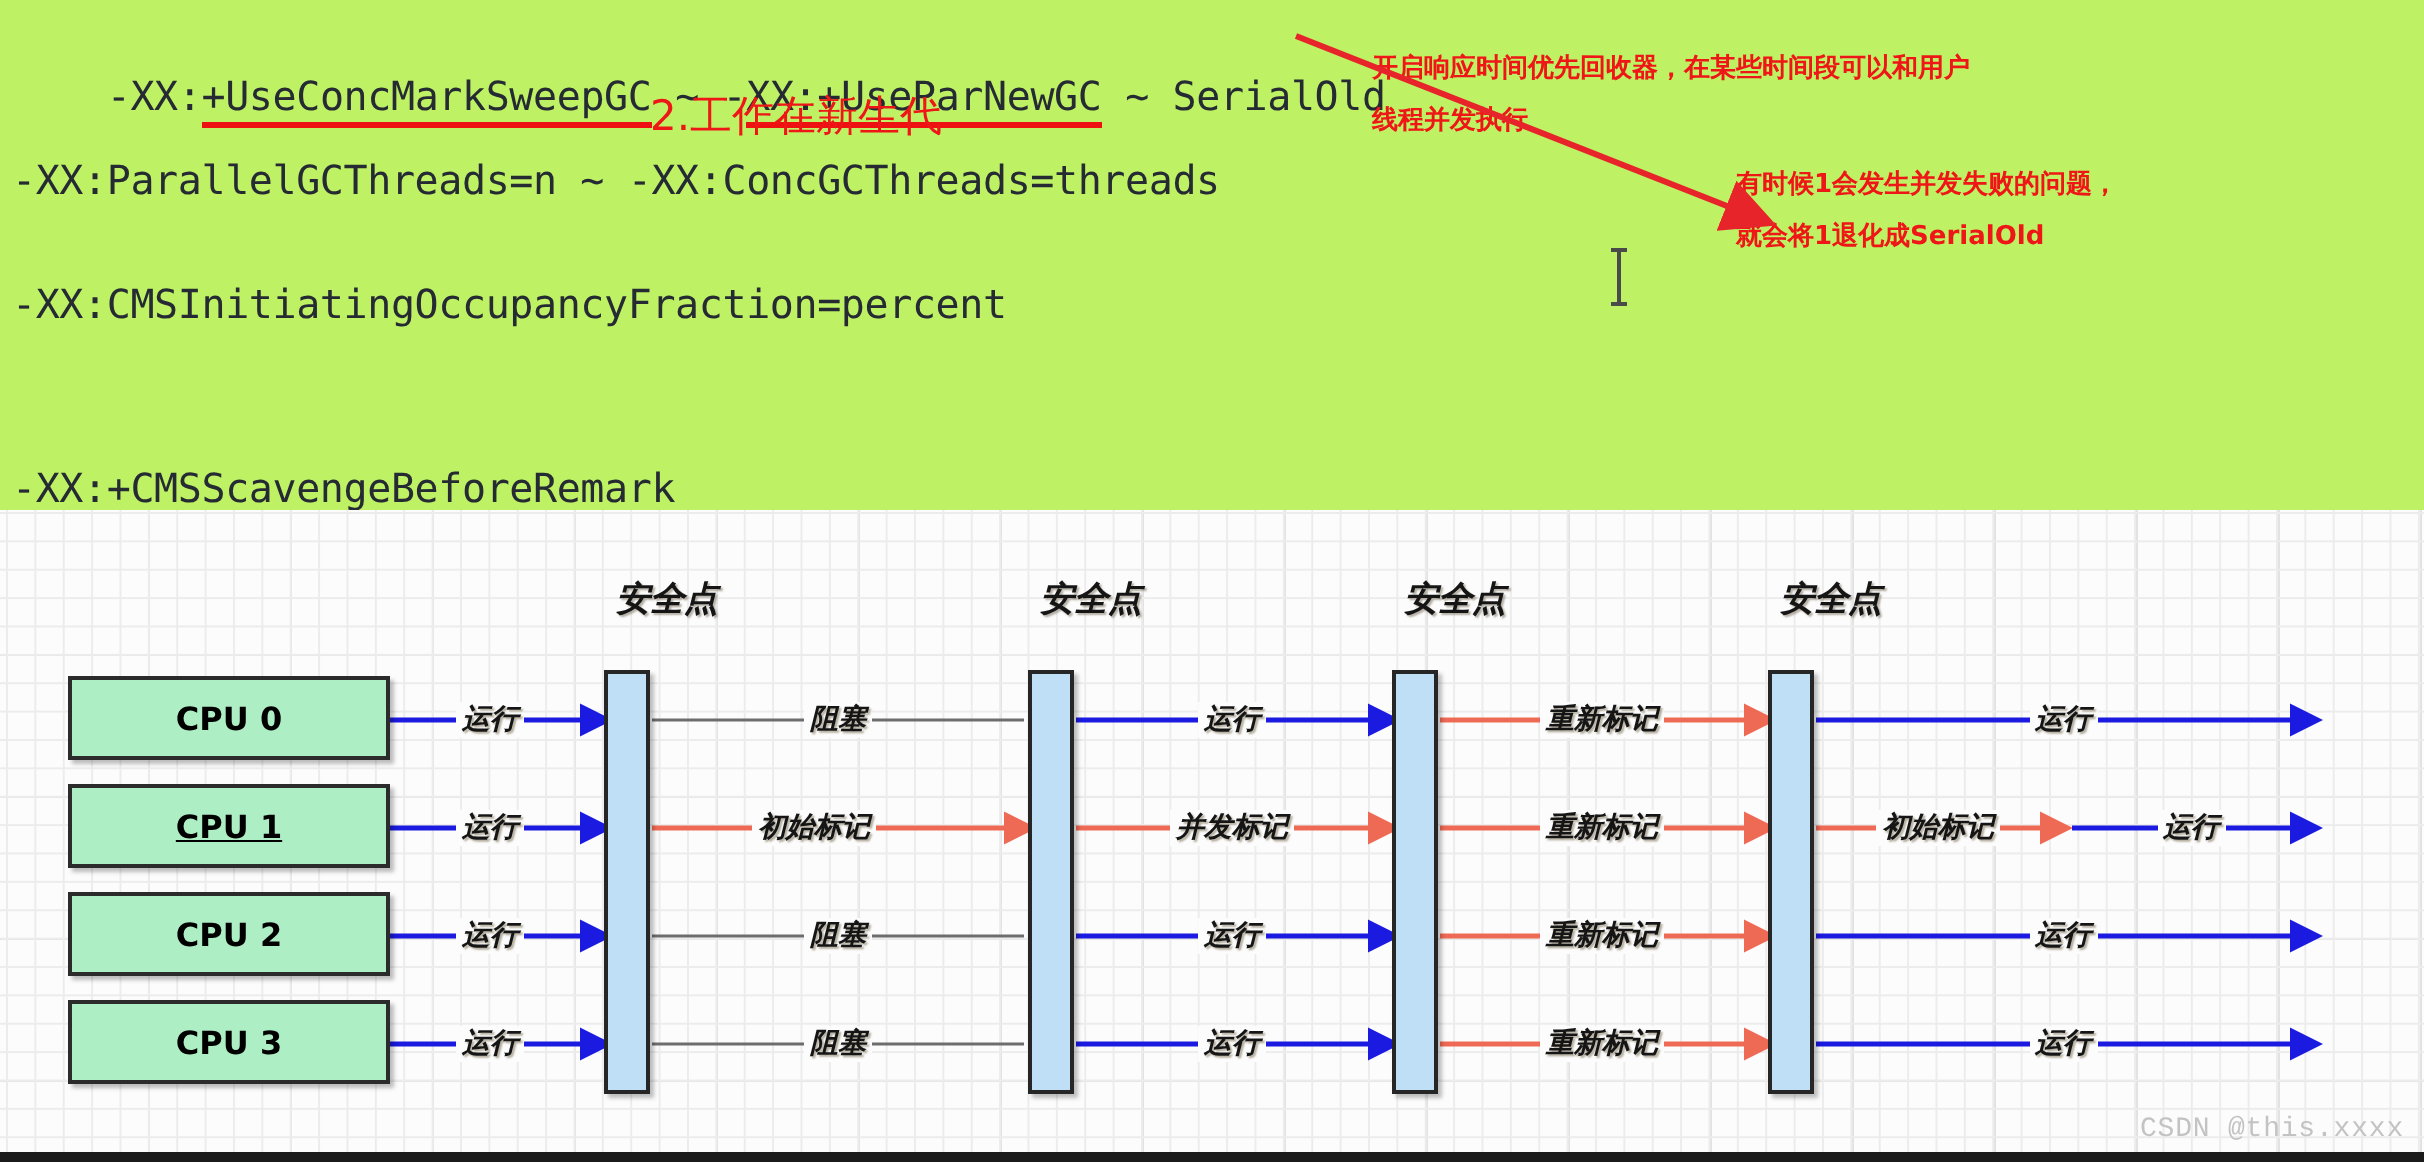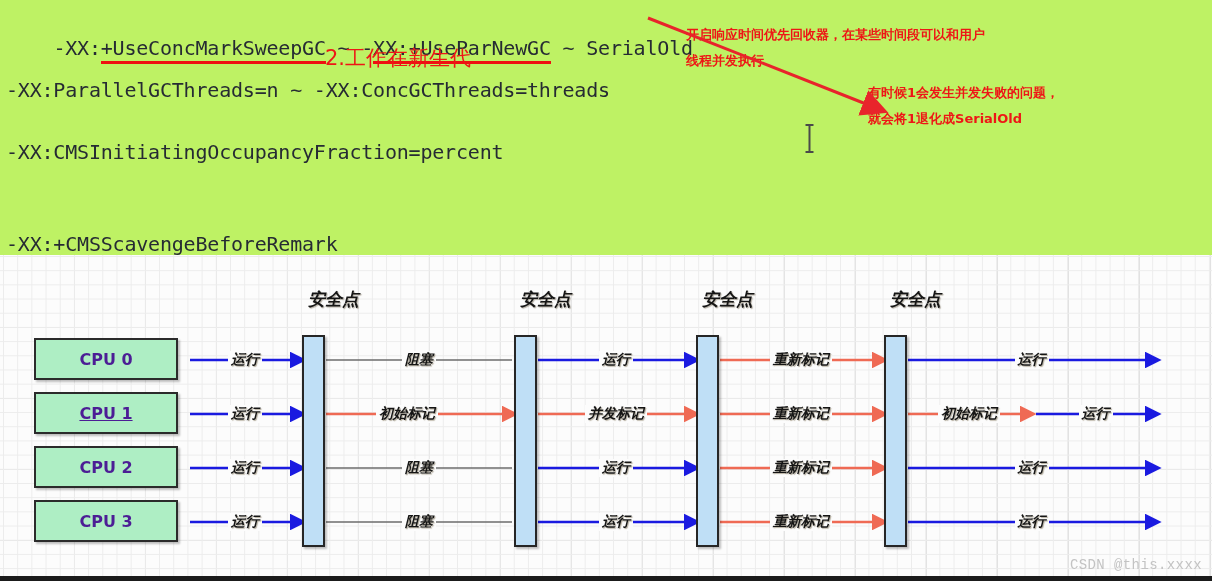--- a/index.html
+++ b/index.html
@@ -89,7 +89,7 @@
   }
   .cpu-box {
     position: absolute;
-    width: 144px;
+    width: 161px;
     height: 42px;
     background: #aeeec4;
     border: 2px solid #2b2b2b;
@@ -100,7 +100,7 @@
     font-family: "DejaVu Sans", sans-serif;
     font-weight: bold;
     font-size: 16px;
-    color: #4c1d95;
+    color: #000000;
     box-shadow: 2px 2px 2px rgba(0,0,0,0.25);
   }
   .safepoint-bar {

